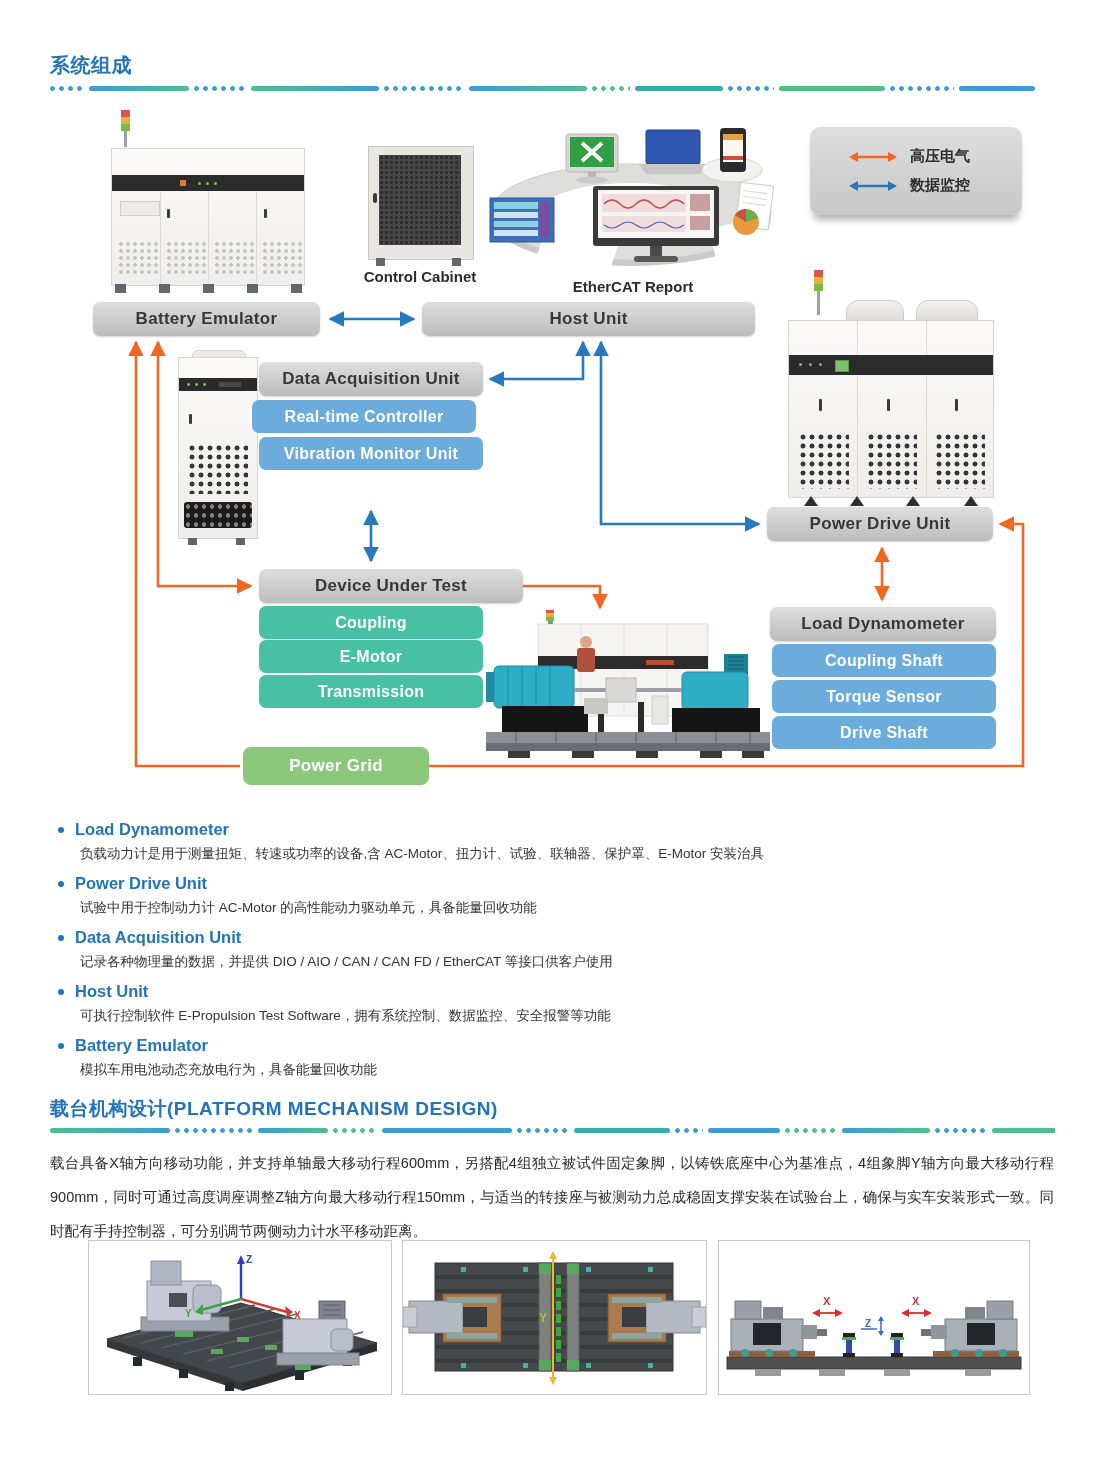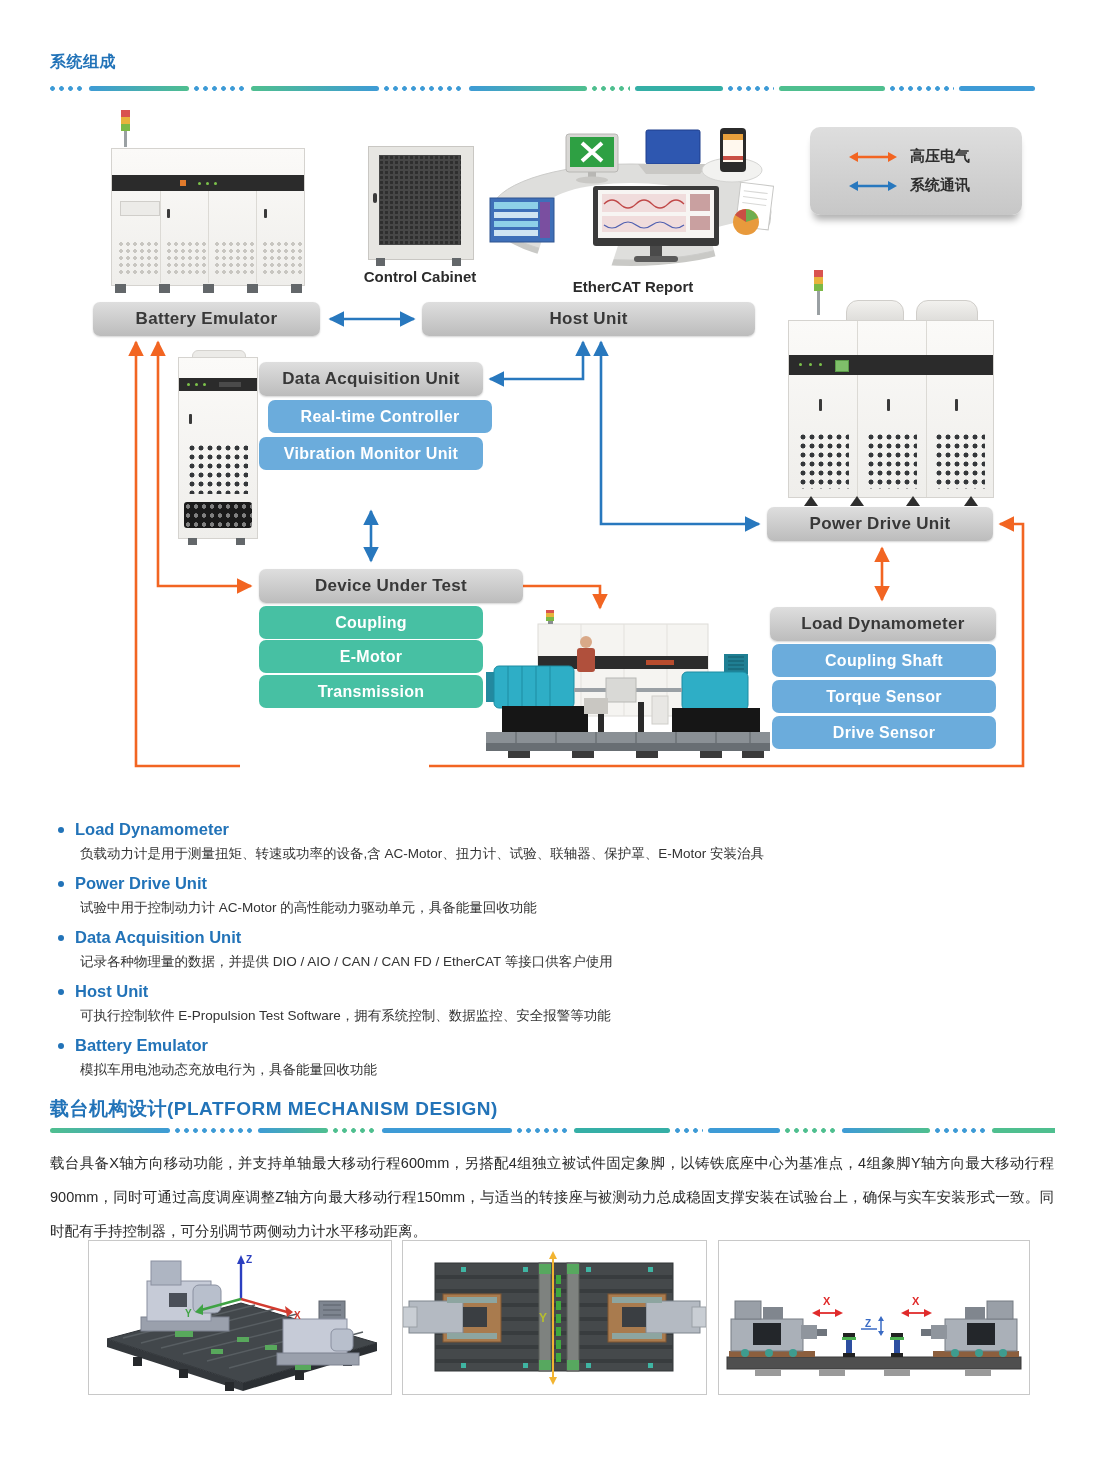--- a/index.html
+++ b/index.html
@@ -67,7 +67,7 @@
 
 <div class="page">
 
-  <div class="sec-title" style="left:50px;top:52px;font-size:16px;">系统组成</div>
+  <div class="sec-title" style="left:50px;top:52px;font-size:20px;">系统组成</div>
   <div class="deco" style="left:50px;top:86px;width:1005px;">
     <span class="dots-b" style="width:34px"></span>
       <span class="dash-bg" style="width:100px"></span>

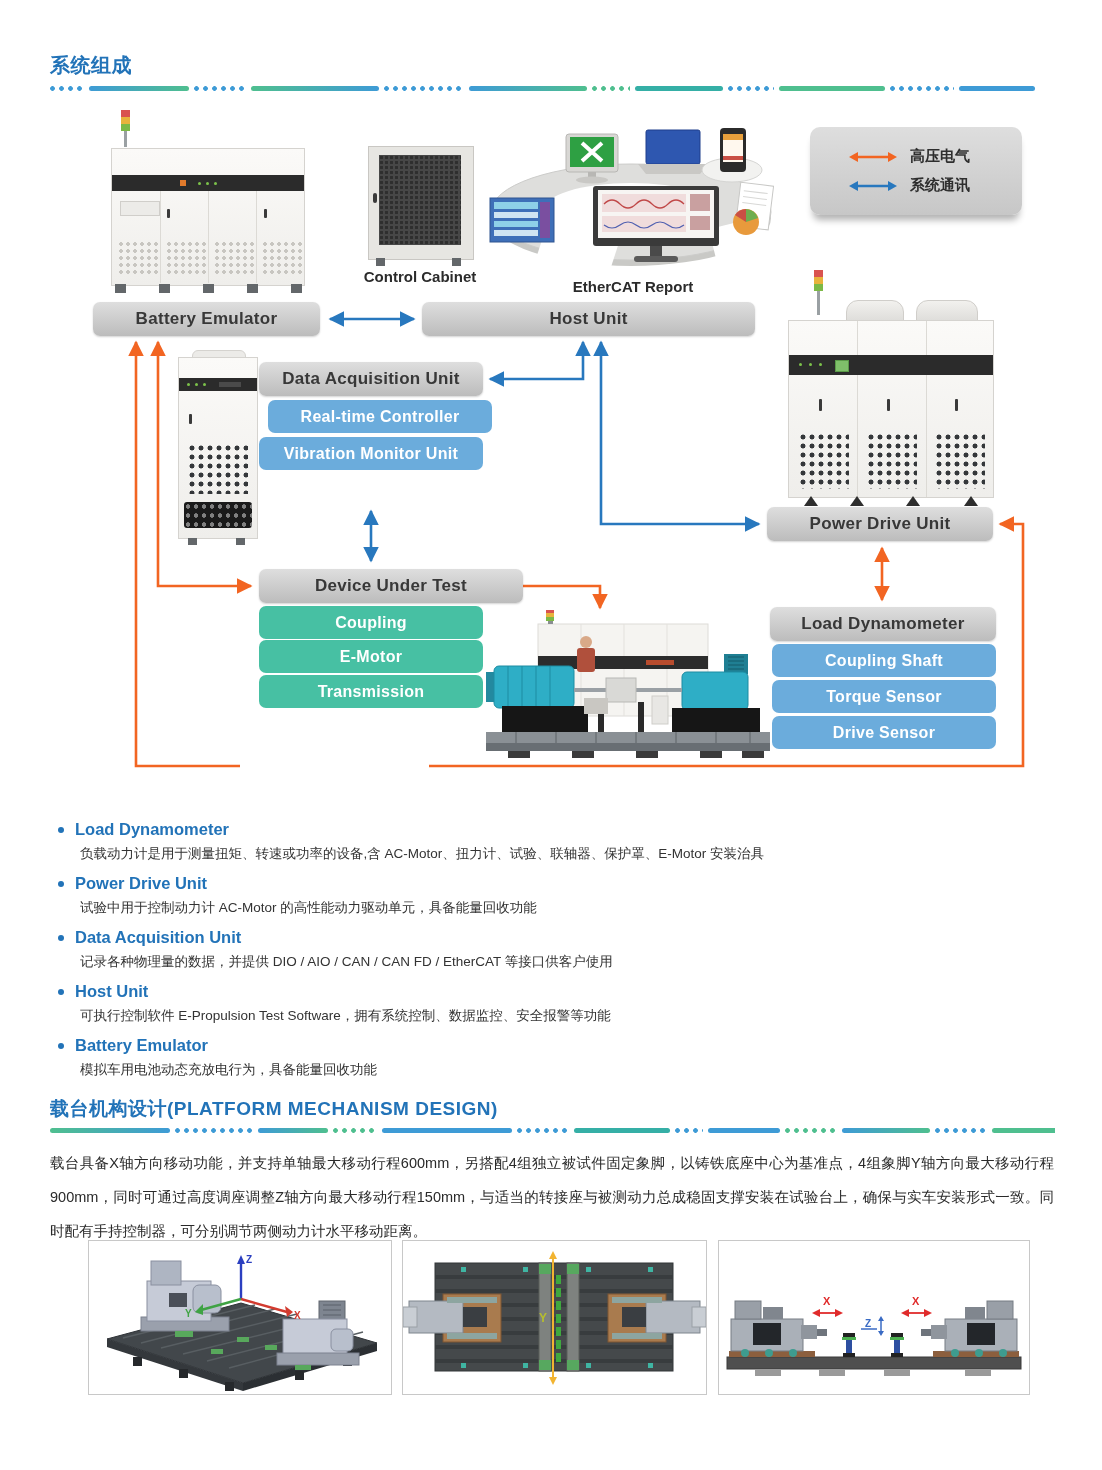--- a/index.html
+++ b/index.html
@@ -220,7 +220,7 @@
         <path d="M10,1 L1,6 L10,11 Z" fill="#2878BE"></path>
           <path d="M40,1 L49,6 L40,11 Z" fill="#2878BE"></path>
       </svg>
-      <span class="lbl">系统通讯</span>
+      <span class="lbl">数据监控</span>
     </div>
   </div>
 

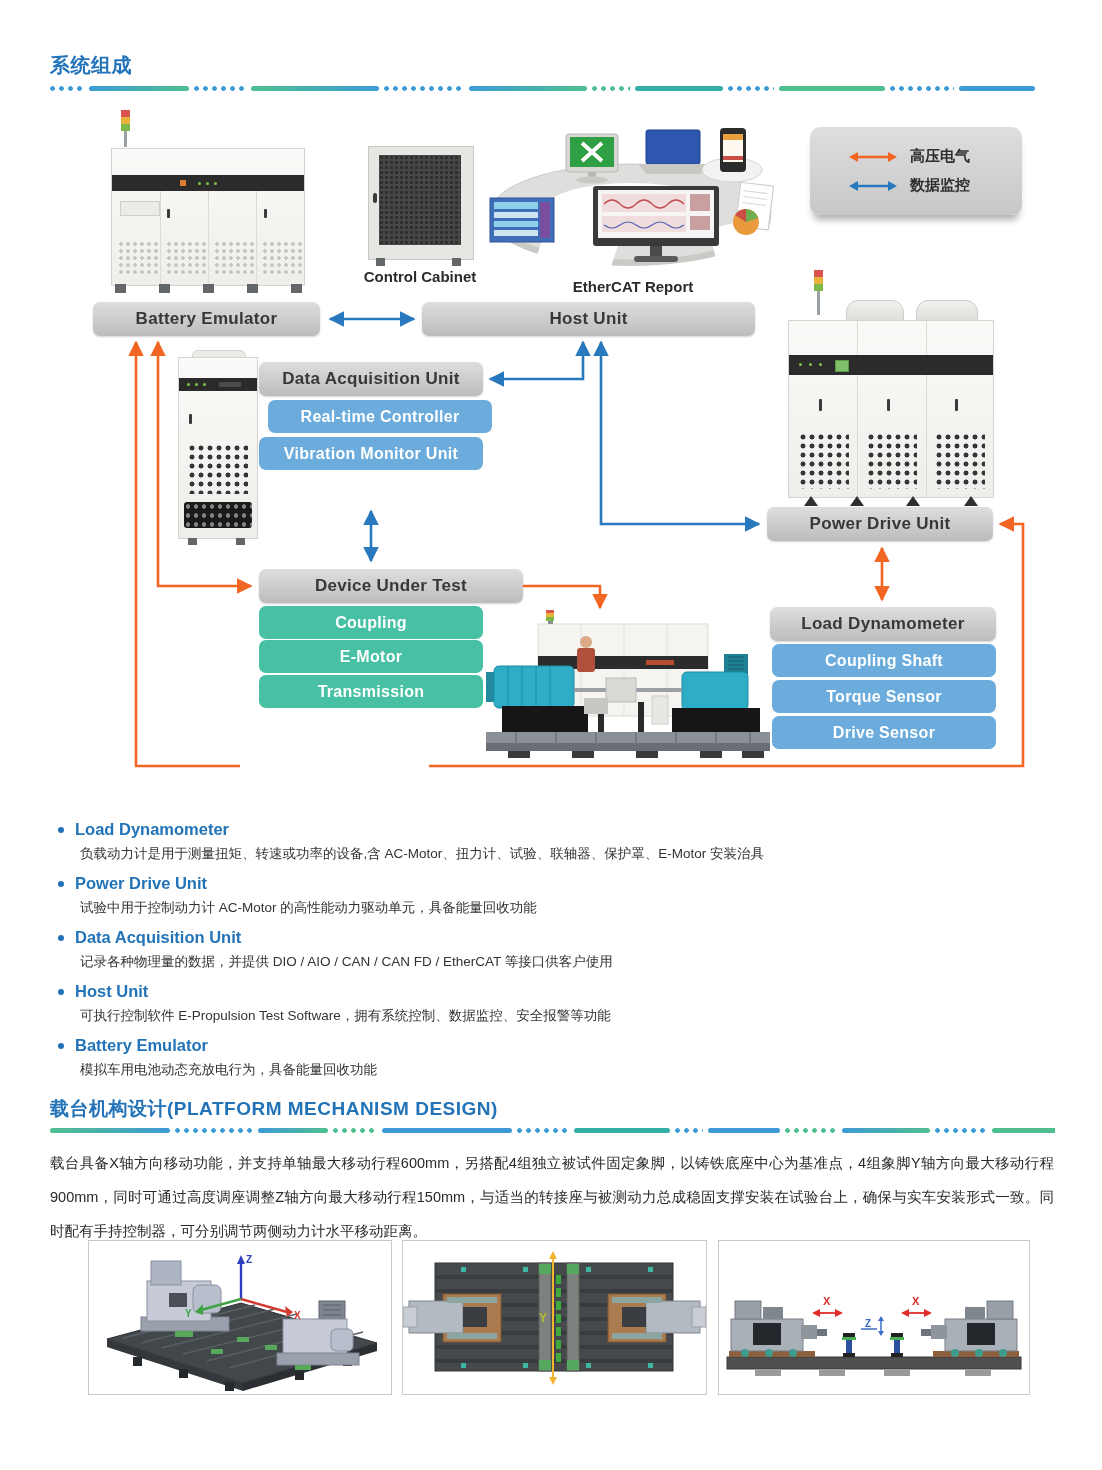--- a/index.html
+++ b/index.html
@@ -322,7 +322,7 @@
   <div class="pill gray" style="left:93px;top:302px;width:227px;height:34px;line-height:34px;">Battery Emulator</div>
   <div class="pill gray" style="left:422px;top:302px;width:333px;height:34px;line-height:34px;">Host Unit</div>
   <div class="pill gray" style="left:259px;top:362px;width:224px;height:34px;line-height:34px;">Data Acquisition Unit</div>
-  <div class="pill blue" style="left:268px;top:400px;width:224px;height:33px;line-height:33px;">Real-time Controller</div>
+  <div class="pill blue" style="left:252px;top:400px;width:224px;height:33px;line-height:33px;">Real-time Controller</div>
   <div class="pill blue" style="left:259px;top:437px;width:224px;height:33px;line-height:33px;">Vibration Monitor Unit</div>
   <div class="pill gray" style="left:259px;top:569px;width:264px;height:34px;line-height:34px;">Device Under Test</div>
   <div class="pill teal" style="left:259px;top:606px;width:224px;height:33px;line-height:33px;">Coupling</div>

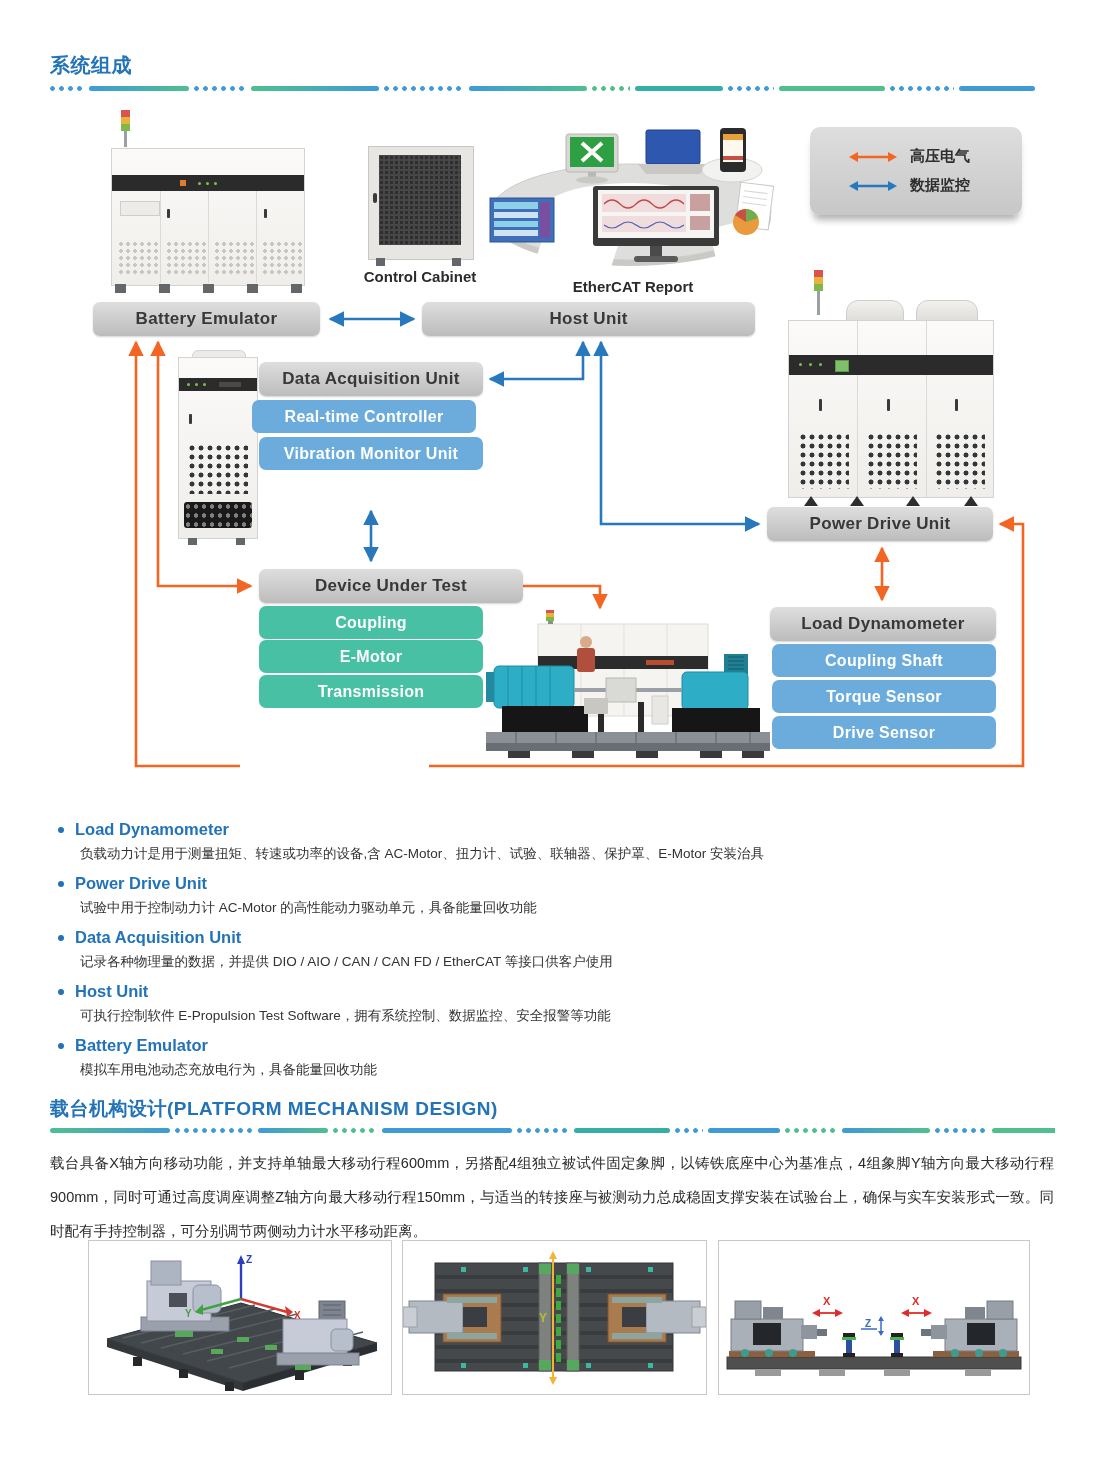--- a/index.html
+++ b/index.html
@@ -332,7 +332,7 @@
   <div class="pill gray" style="left:770px;top:607px;width:226px;height:34px;line-height:34px;">Load Dynamometer</div>
   <div class="pill blue" style="left:772px;top:644px;width:224px;height:33px;line-height:33px;">Coupling Shaft</div>
   <div class="pill blue" style="left:772px;top:680px;width:224px;height:33px;line-height:33px;">Torque Sensor</div>
-  <div class="pill blue" style="left:772px;top:716px;width:224px;height:33px;line-height:33px;">Drive Sensor</div>
+  <div class="pill blue" style="left:772px;top:716px;width:224px;height:33px;line-height:33px;">Drive Shaft</div>
 
   <div class="bullets">
     <div class="bullet">

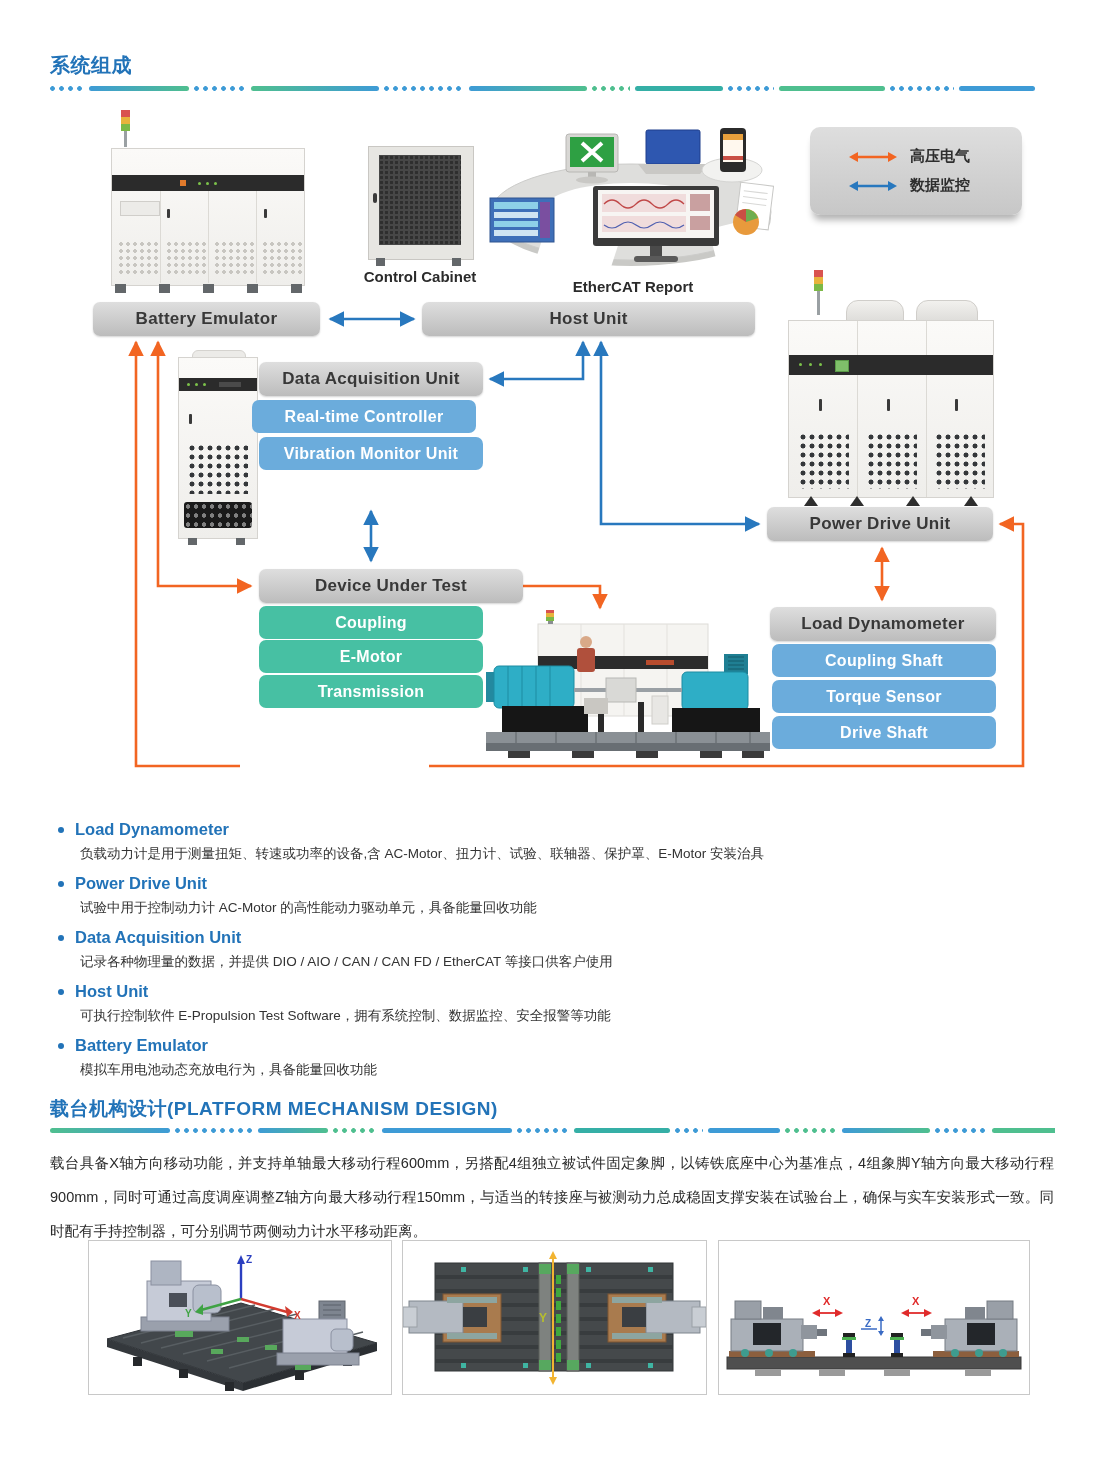--- a/index.html
+++ b/index.html
@@ -333,6 +333,7 @@
   <div class="pill blue" style="left:772px;top:644px;width:224px;height:33px;line-height:33px;">Coupling Shaft</div>
   <div class="pill blue" style="left:772px;top:680px;width:224px;height:33px;line-height:33px;">Torque Sensor</div>
   <div class="pill blue" style="left:772px;top:716px;width:224px;height:33px;line-height:33px;">Drive Shaft</div>
+  <div class="pill green" style="left:243px;top:747px;width:186px;height:38px;line-height:38px;">Power Grid</div>
 
   <div class="bullets">
     <div class="bullet">

